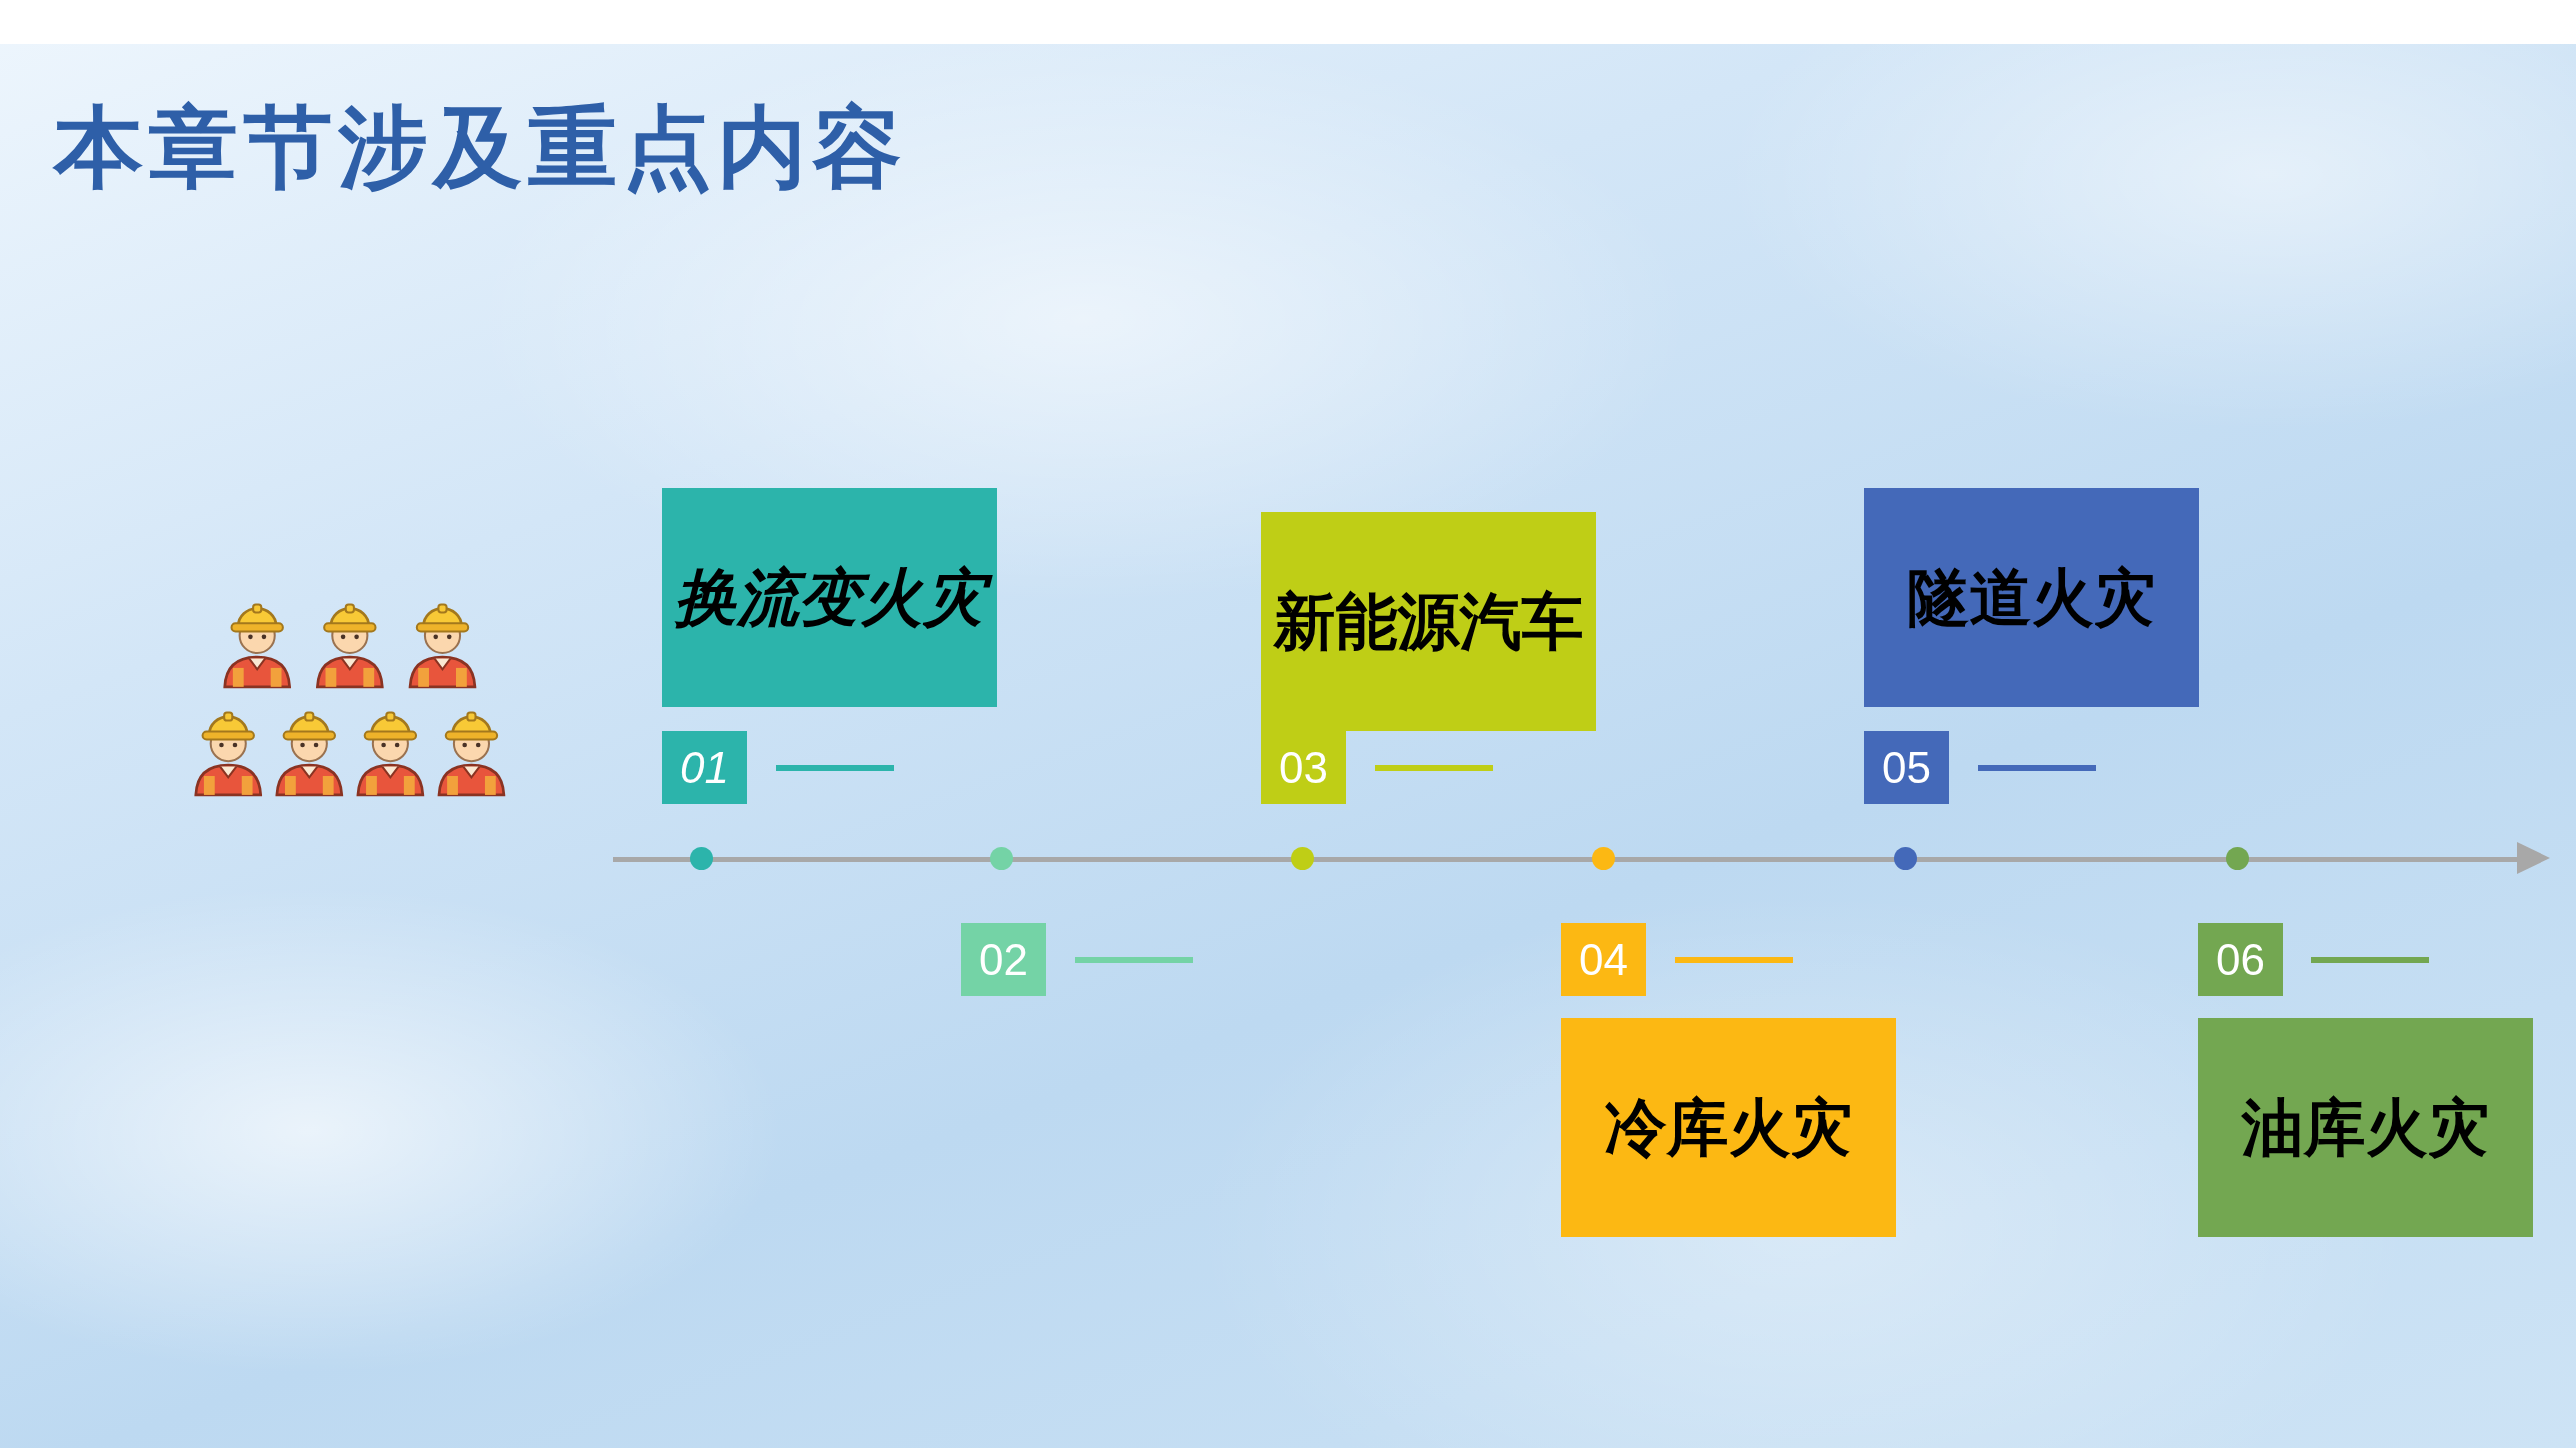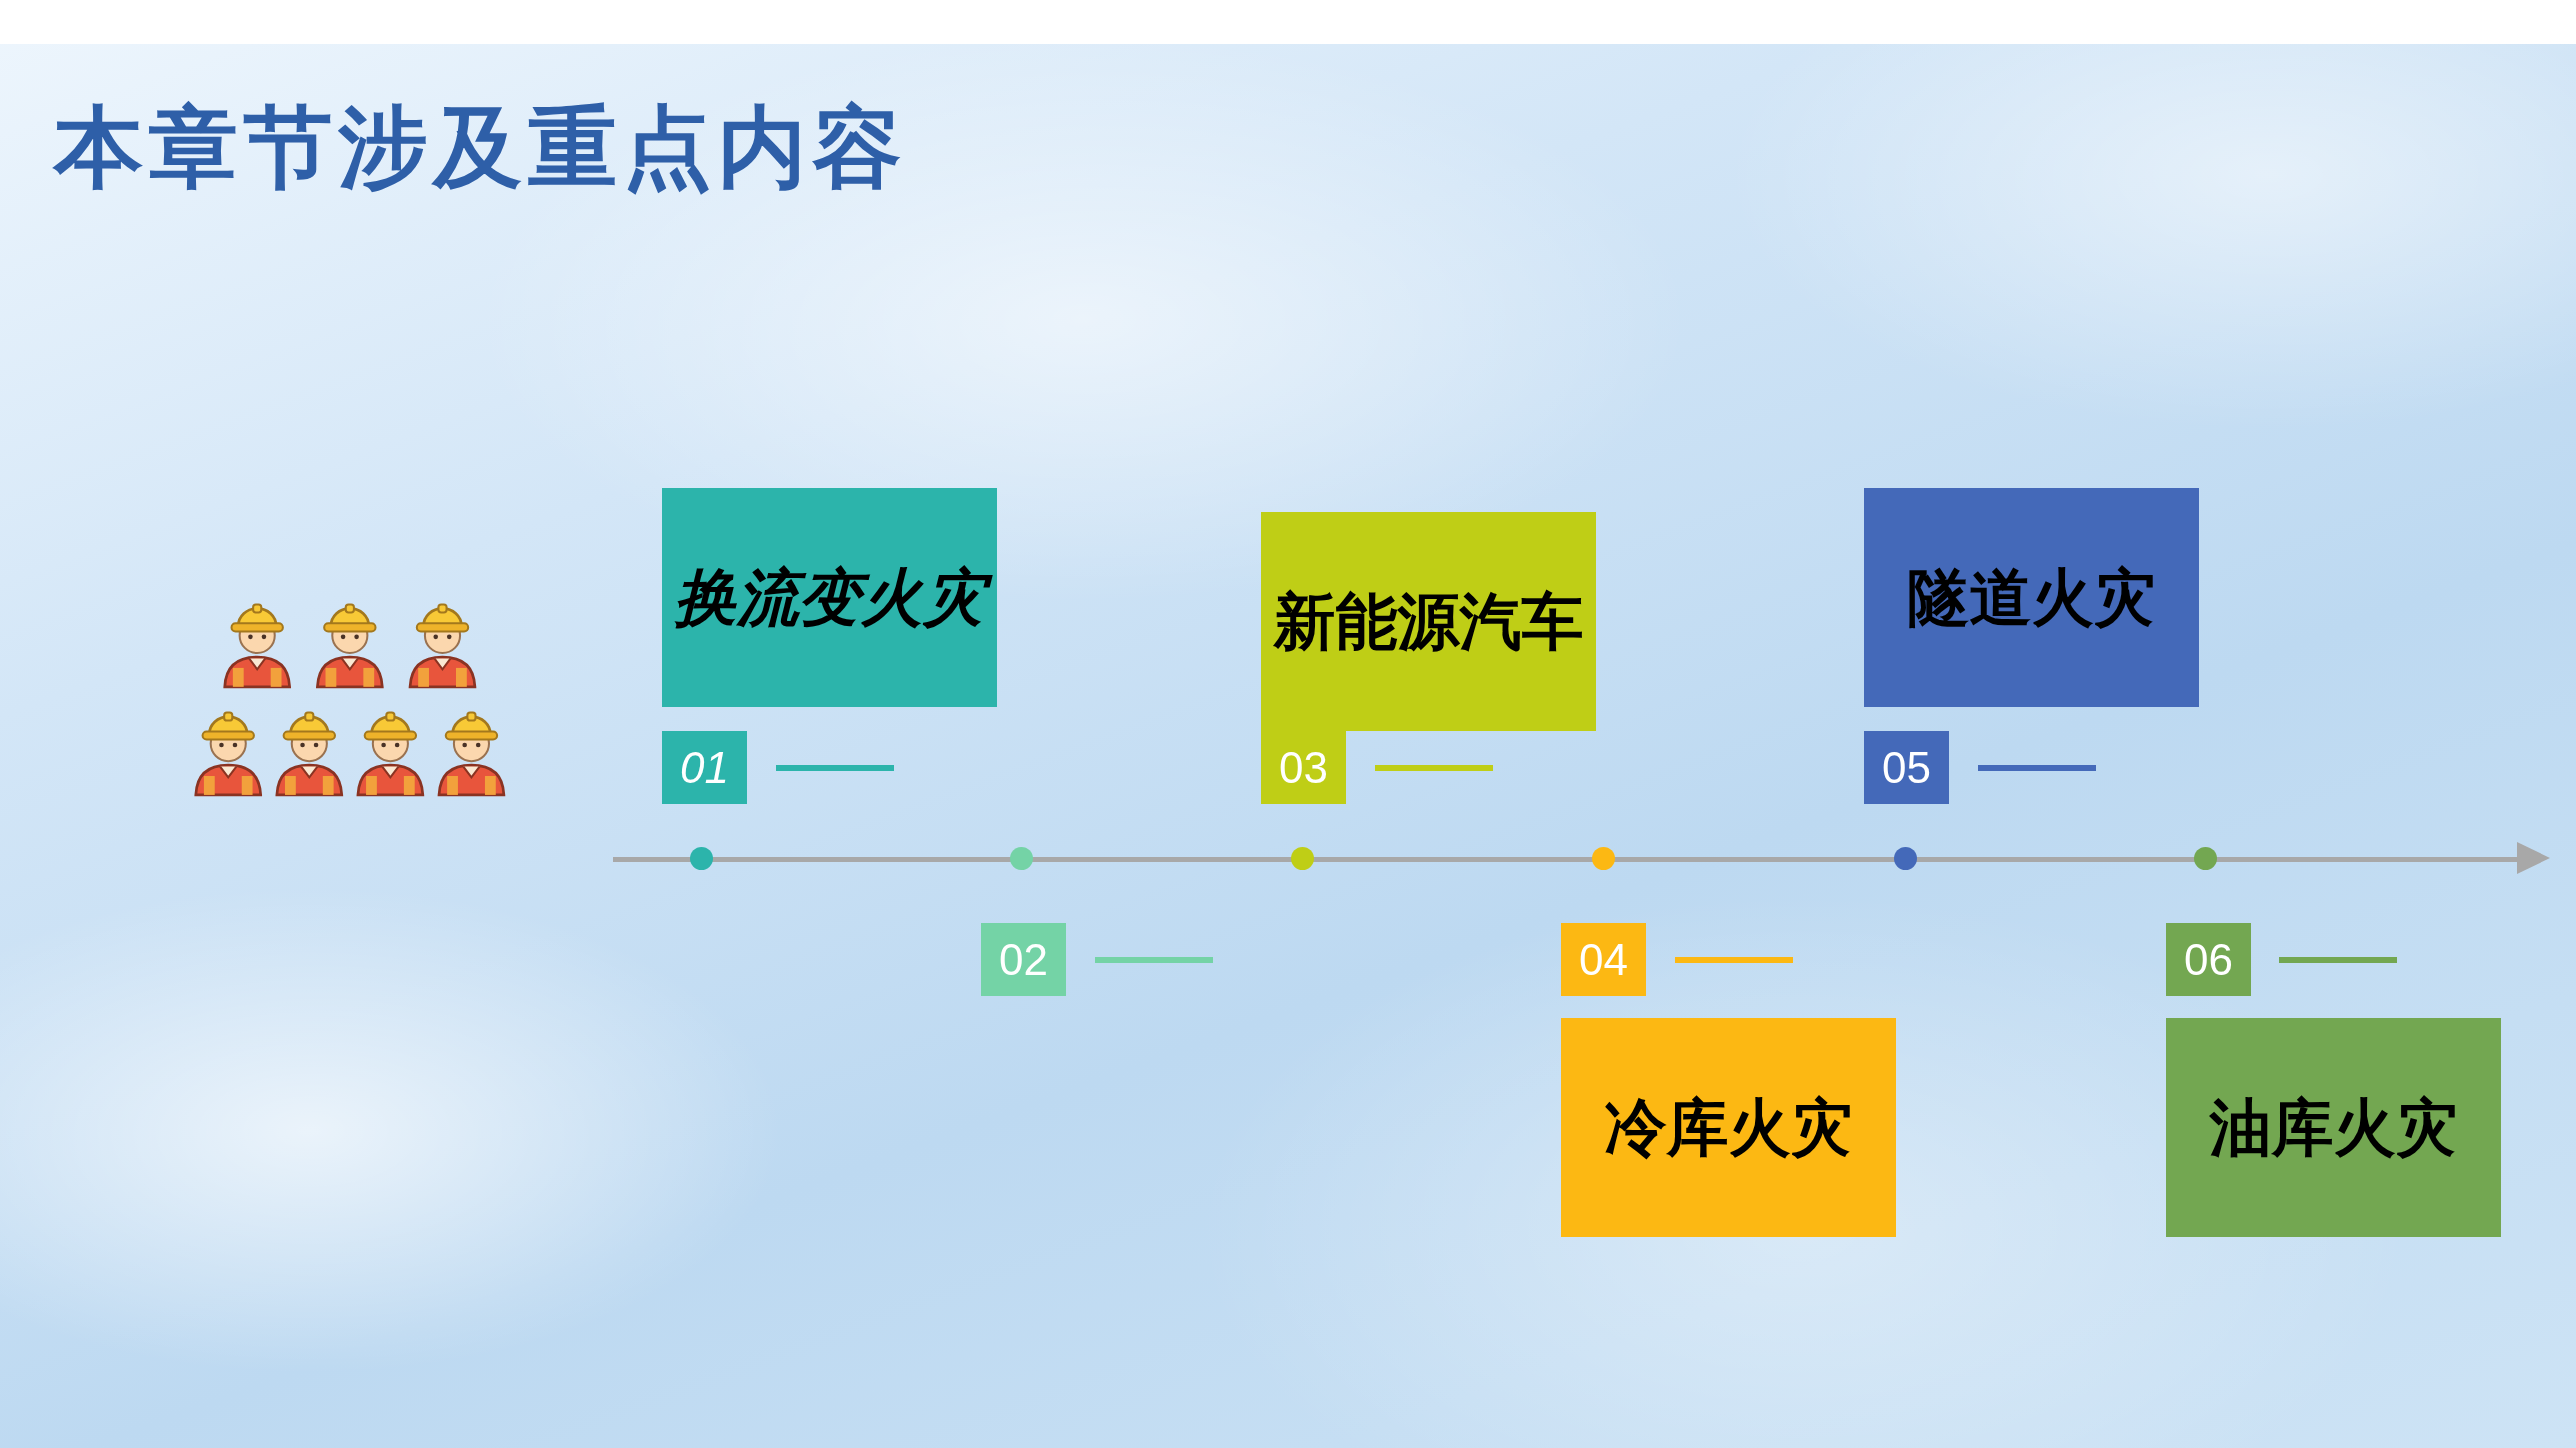--- a/index.html
+++ b/index.html
@@ -113,7 +113,7 @@
 
   
   .c1 { background: #2cb4ab; font-style: italic; }
-  .c2 { background: #74d3a6; margin-left: 20px; }
+  .c2 { background: #74d3a6; }
   .c3 { background: #bfce16; }
   .c4 { background: #fcb813; }
   .c5 { background: #4469b9; }

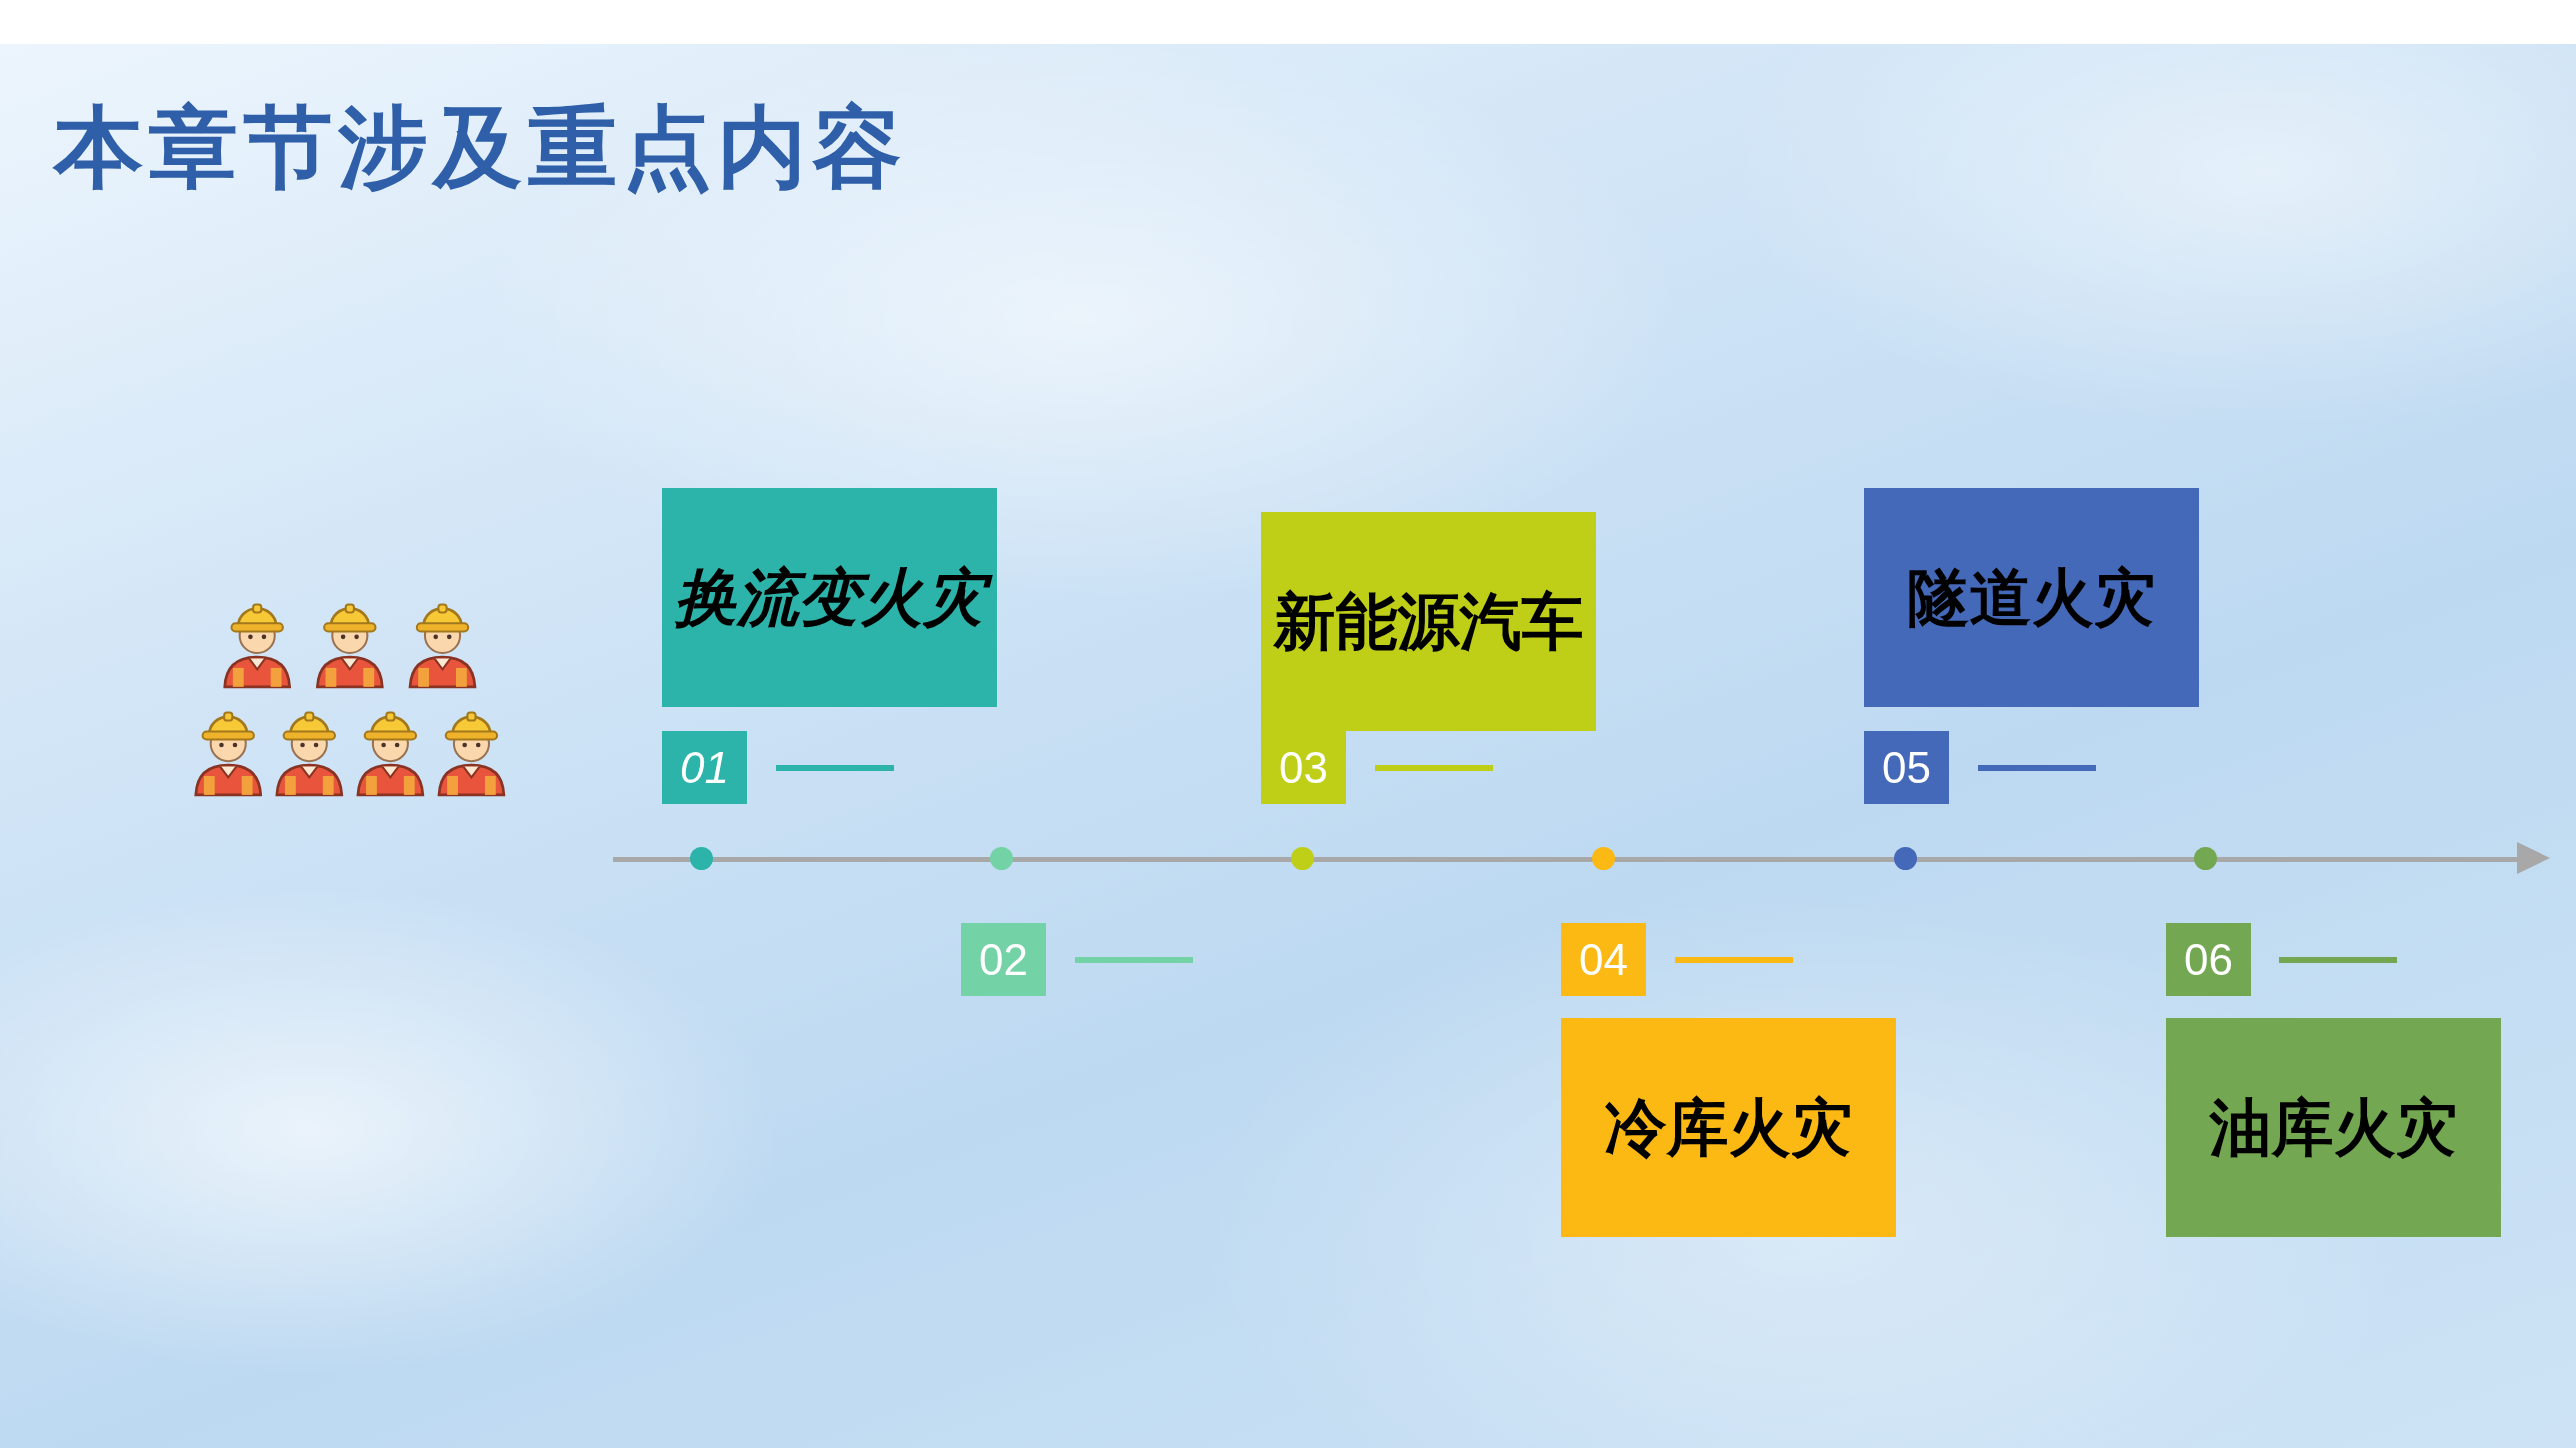--- a/index.html
+++ b/index.html
@@ -117,7 +117,7 @@
   .c3 { background: #bfce16; }
   .c4 { background: #fcb813; }
   .c5 { background: #4469b9; }
-  .c6 { background: #73a751; }
+  .c6 { background: #73a751; margin-left: 32px; }
 
   
   .workers {

